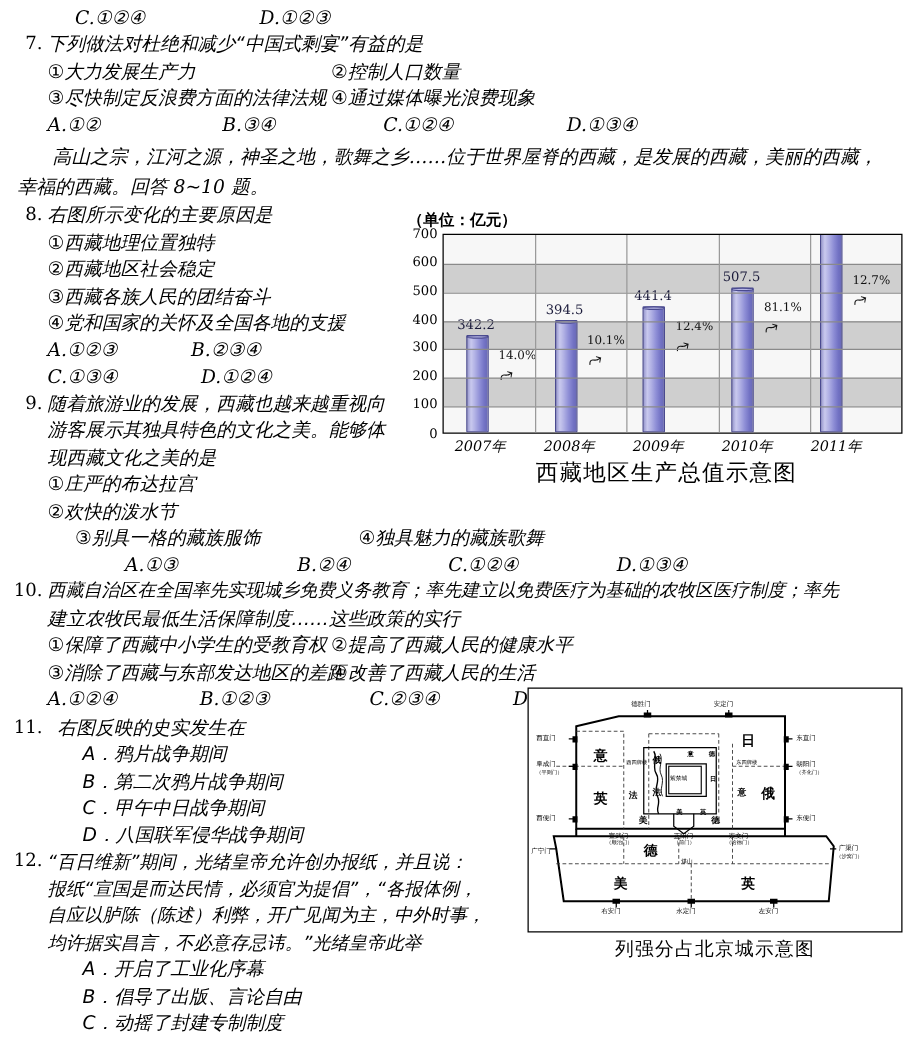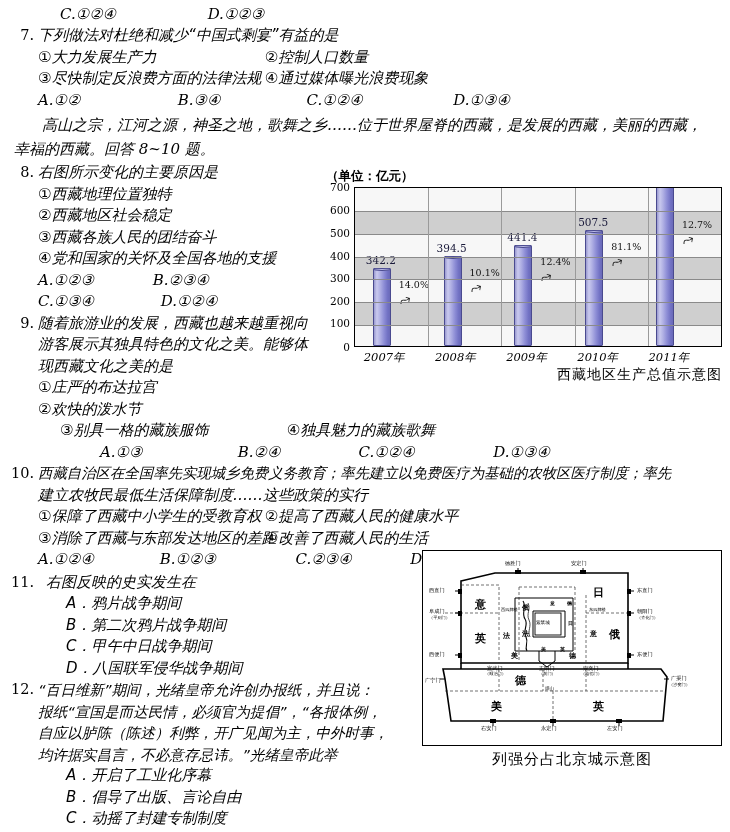--- a/index.html
+++ b/index.html
@@ -100,7 +100,7 @@
     font-family:"DejaVu Serif","Liberation Serif",serif; text-align:left; padding-left:2px;
   }
   .chart-title {
-    text-align:right; font-size:14px; margin-top:1px; padding-left:22px;
+    text-align:center; font-size:18px; margin-top:1px; padding-left:22px;
     font-family:"DejaVu Serif","Liberation Serif",serif; letter-spacing:1px;
   }
 

